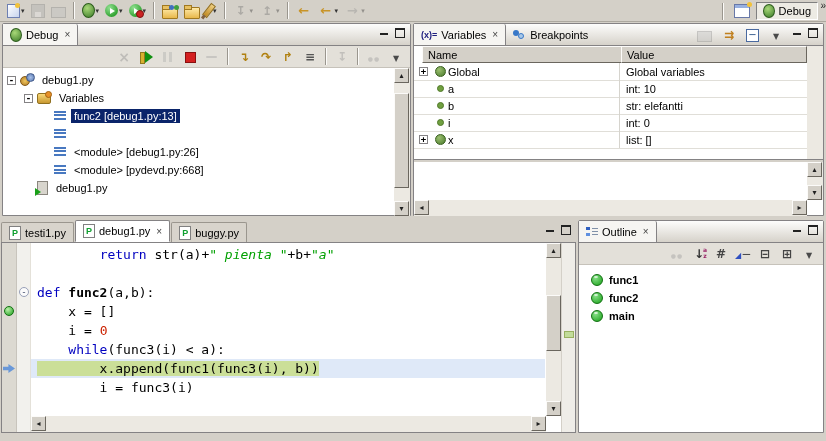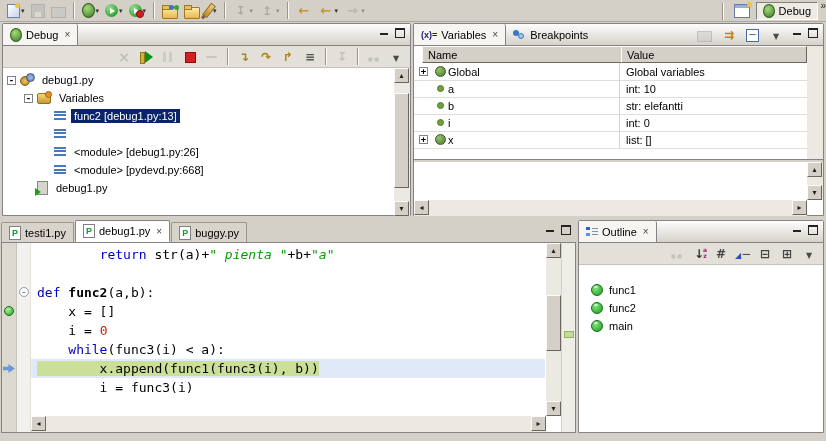--- a/index.html
+++ b/index.html
@@ -535,7 +535,7 @@
         <span class="tbico ic-menu-arrow"></span>
       </span>
     </div>
-  <div id="outline-tree" style="padding-top:16px;">
+  <div id="outline-tree" style="padding-top:6px;font-weight:bold;">
       <div class="ol-row">
         <span class="ic-method"></span>
         <span>func1</span>

